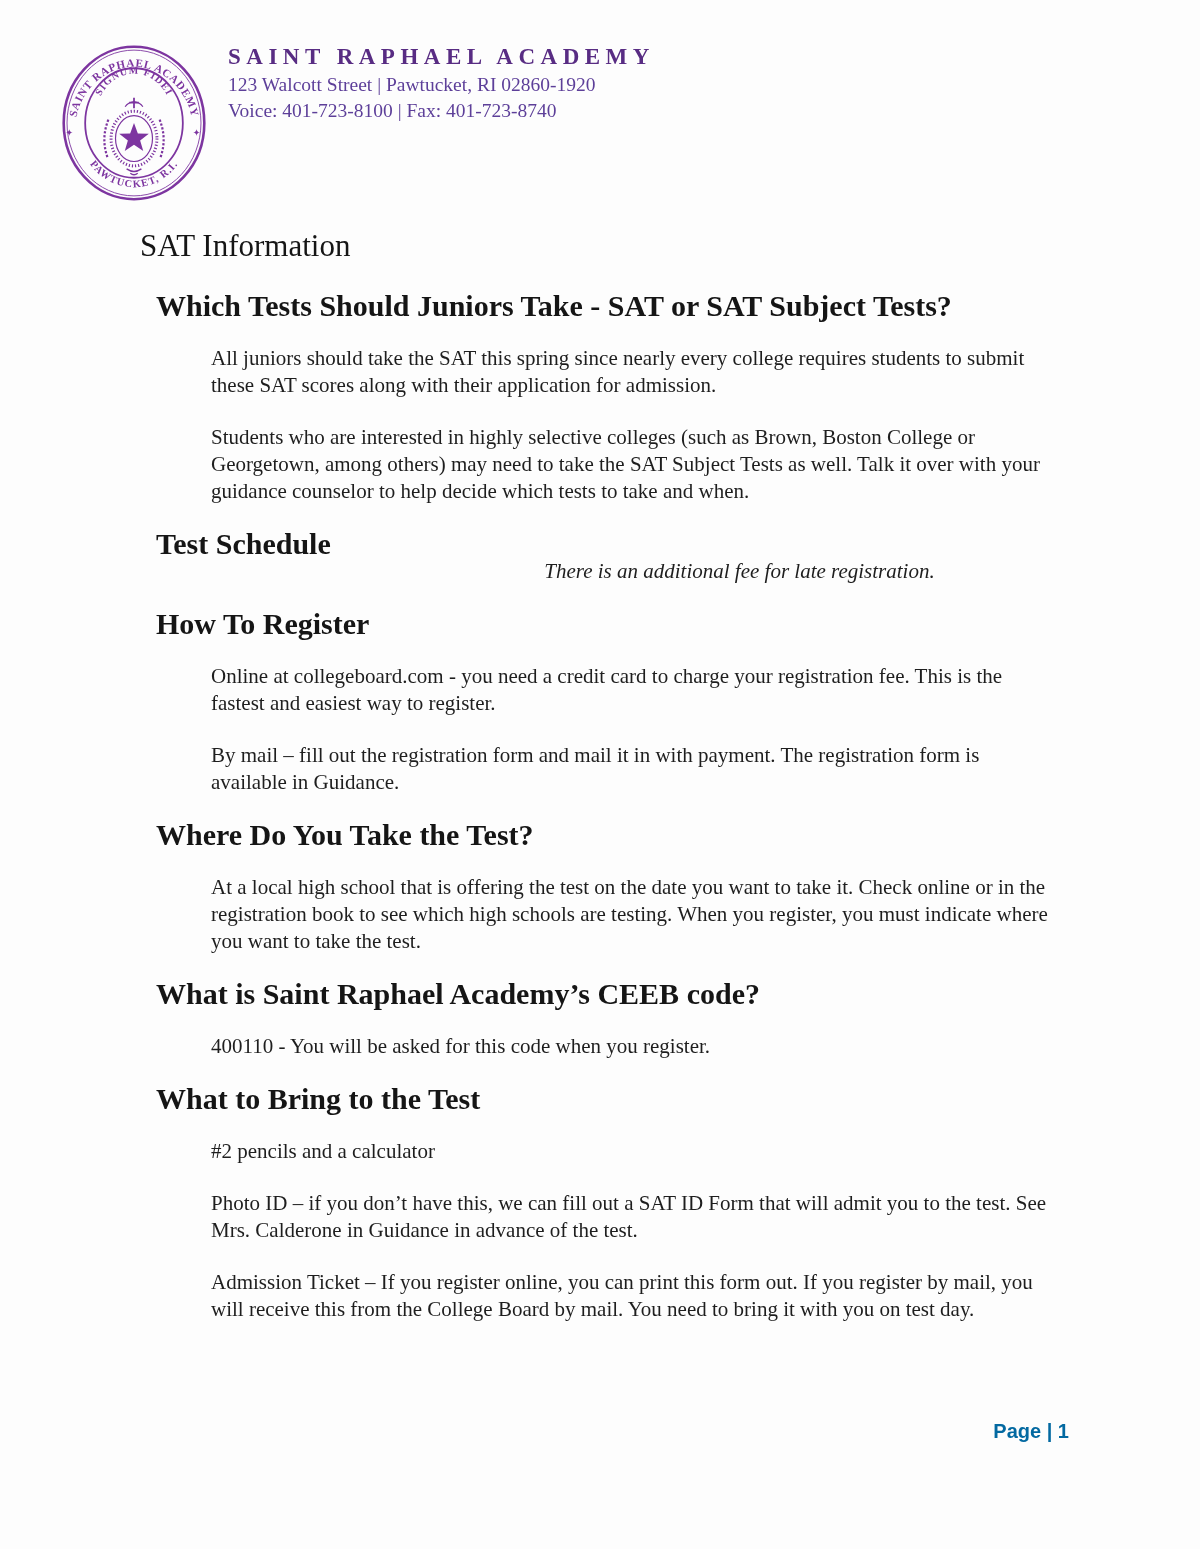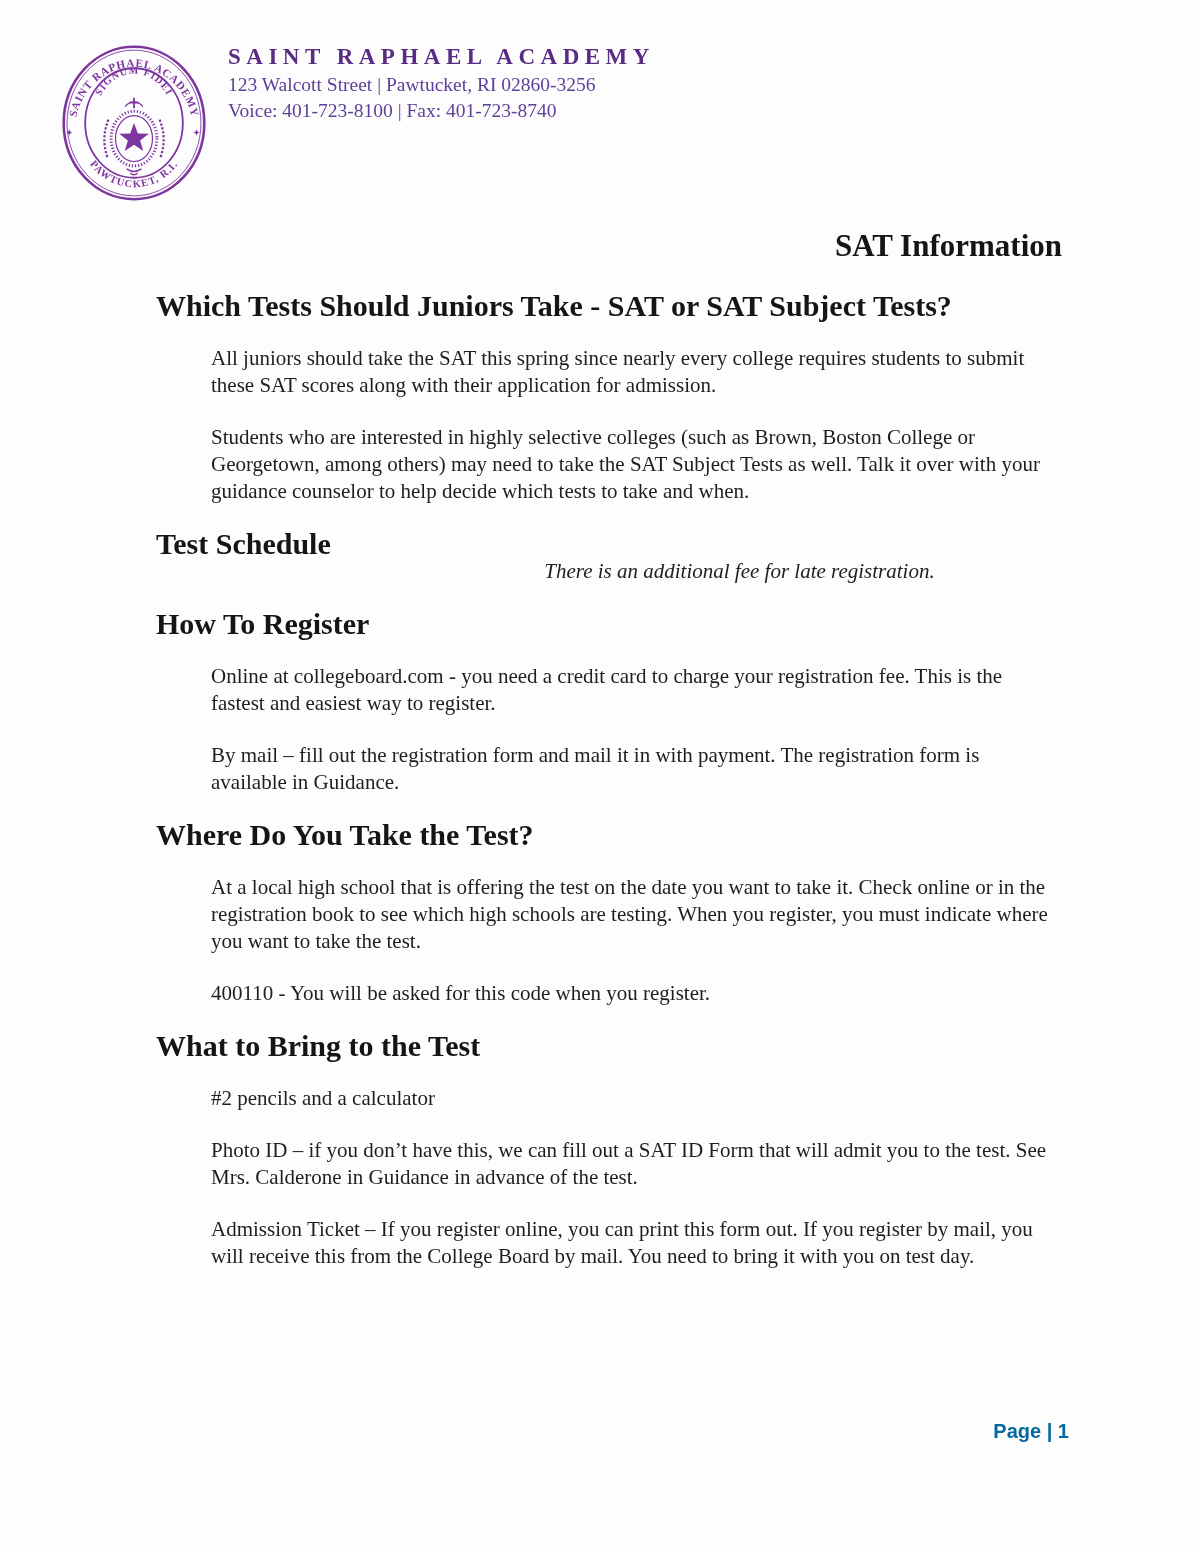--- a/index.html
+++ b/index.html
@@ -144,7 +144,7 @@
 
   <div class="head-text">
     <div class="school-name">SAINT RAPHAEL ACADEMY</div>
-    <div class="head-line">123 Walcott Street | Pawtucket, RI 02860-3256</div>
+    <div class="head-line">123 Walcott Street | Pawtucket, RI 02860-1920</div>
     <div class="head-line">Voice: 401-723-8100 | Fax: 401-723-8740</div>
   </div>
 </div>

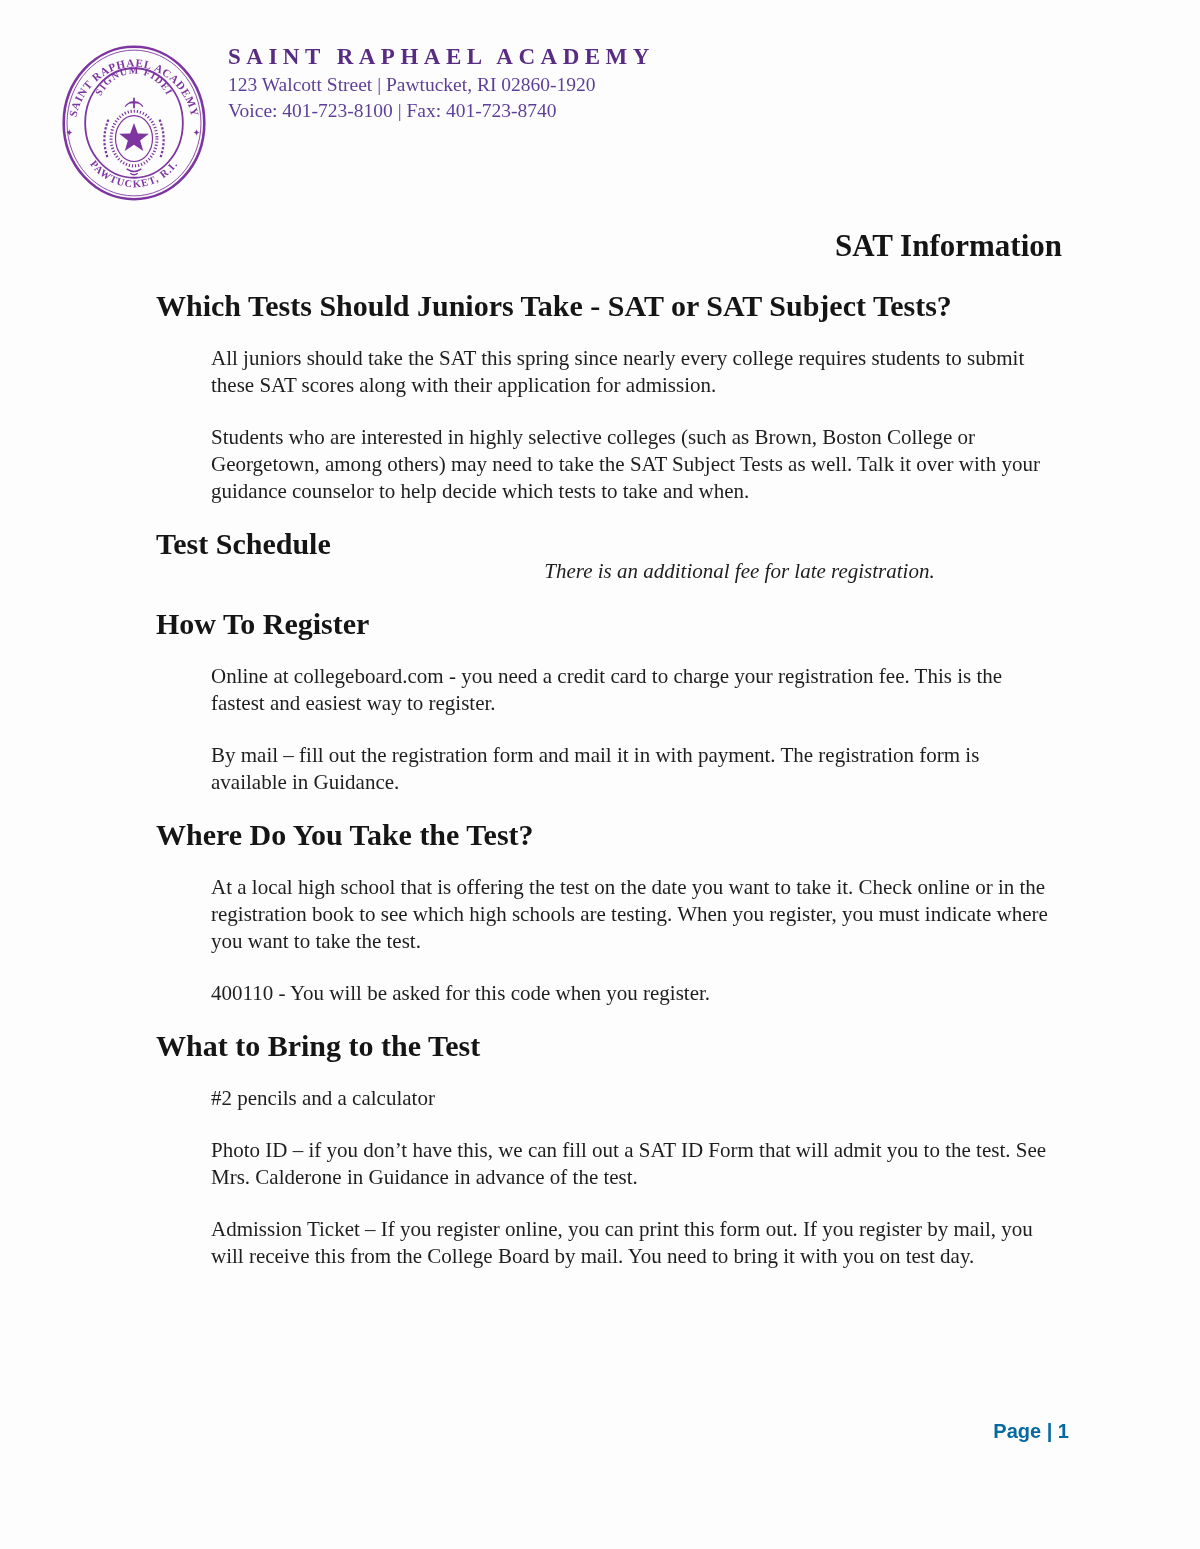--- a/index.html
+++ b/index.html
@@ -44,8 +44,8 @@
   }
   .doc-title {
     font-size: 31px;
-    font-weight: bold;
-    text-align: right;
+    font-weight: normal;
+    text-align: left;
     line-height: 43px;
     margin: 0;
     color: #151515;

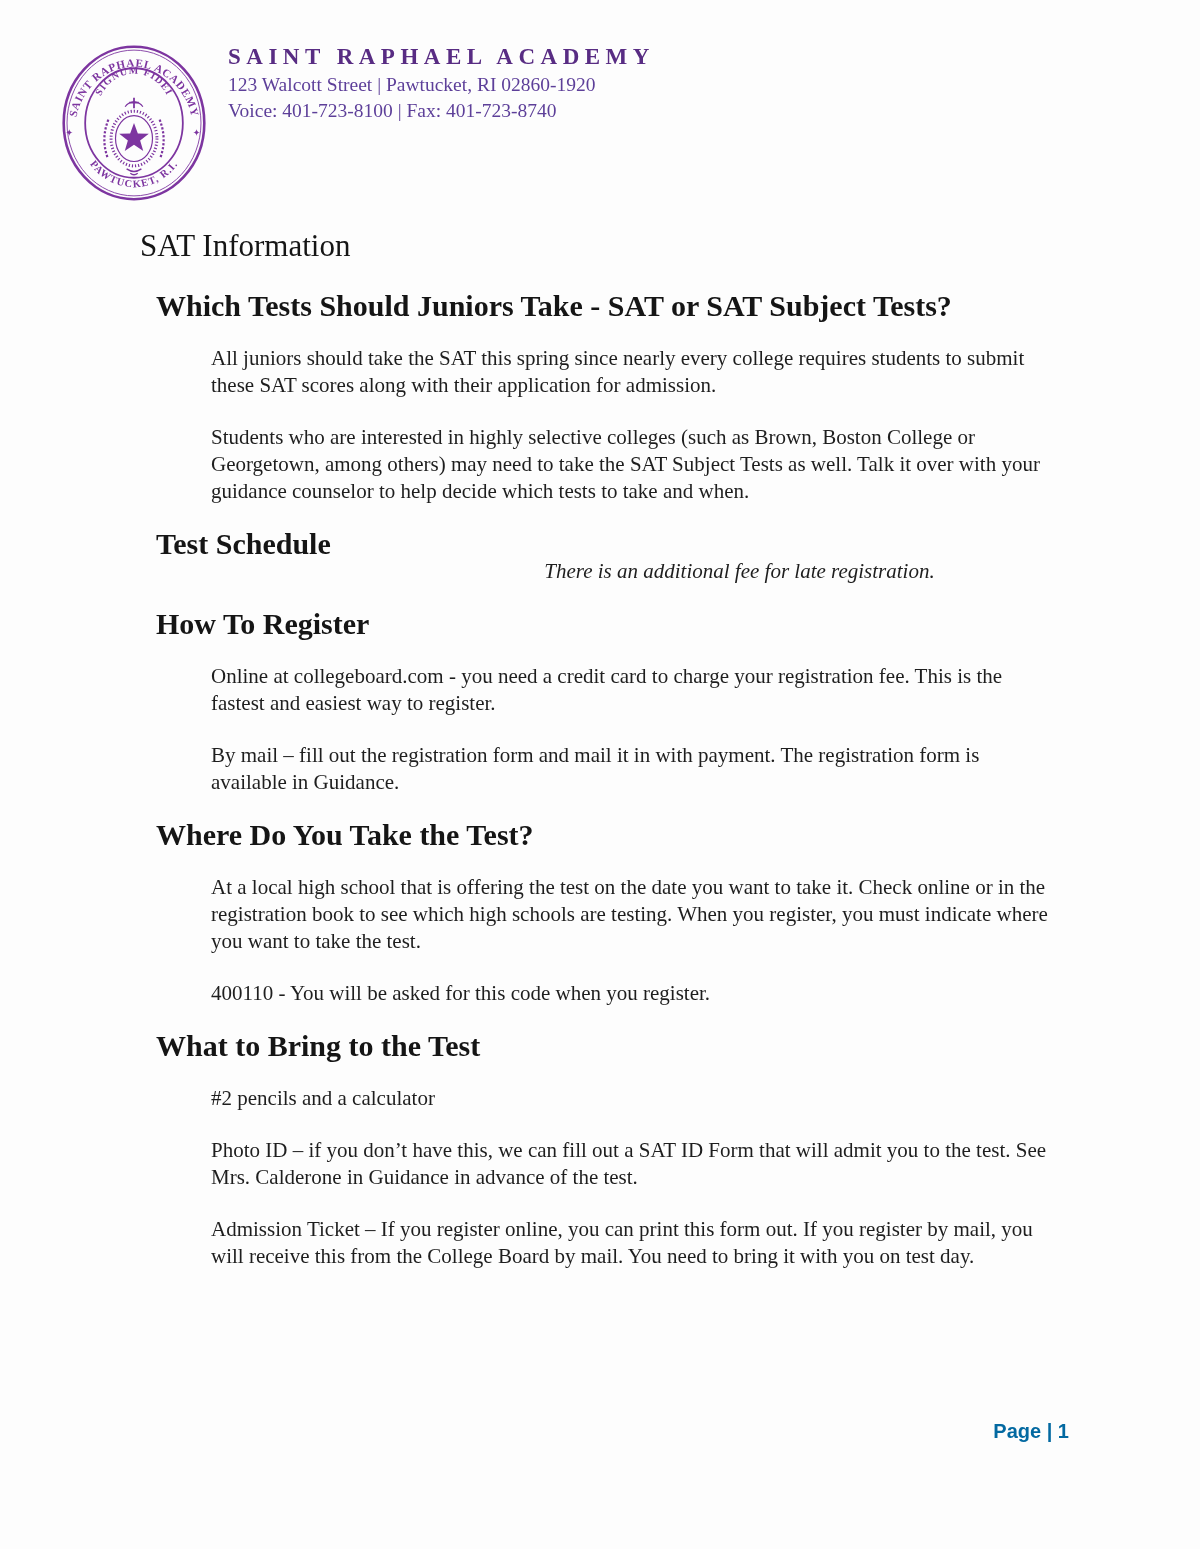--- a/index.html
+++ b/index.html
@@ -167,6 +167,7 @@
   <h2 class="sec-heading">Where Do You Take the Test?</h2>
   <p class="para">At a local high school that is offering the test on the date you want to take it. Check online or in the registration book to see which high schools are testing. When you register, you must indicate where you want to take the test.</p>
 
+  <h2 class="sec-heading">What is Saint Raphael Academy’s CEEB code?</h2>
   <p class="para">400110 - You will be asked for this code when you register.</p>
 
   <h2 class="sec-heading">What to Bring to the Test</h2>

